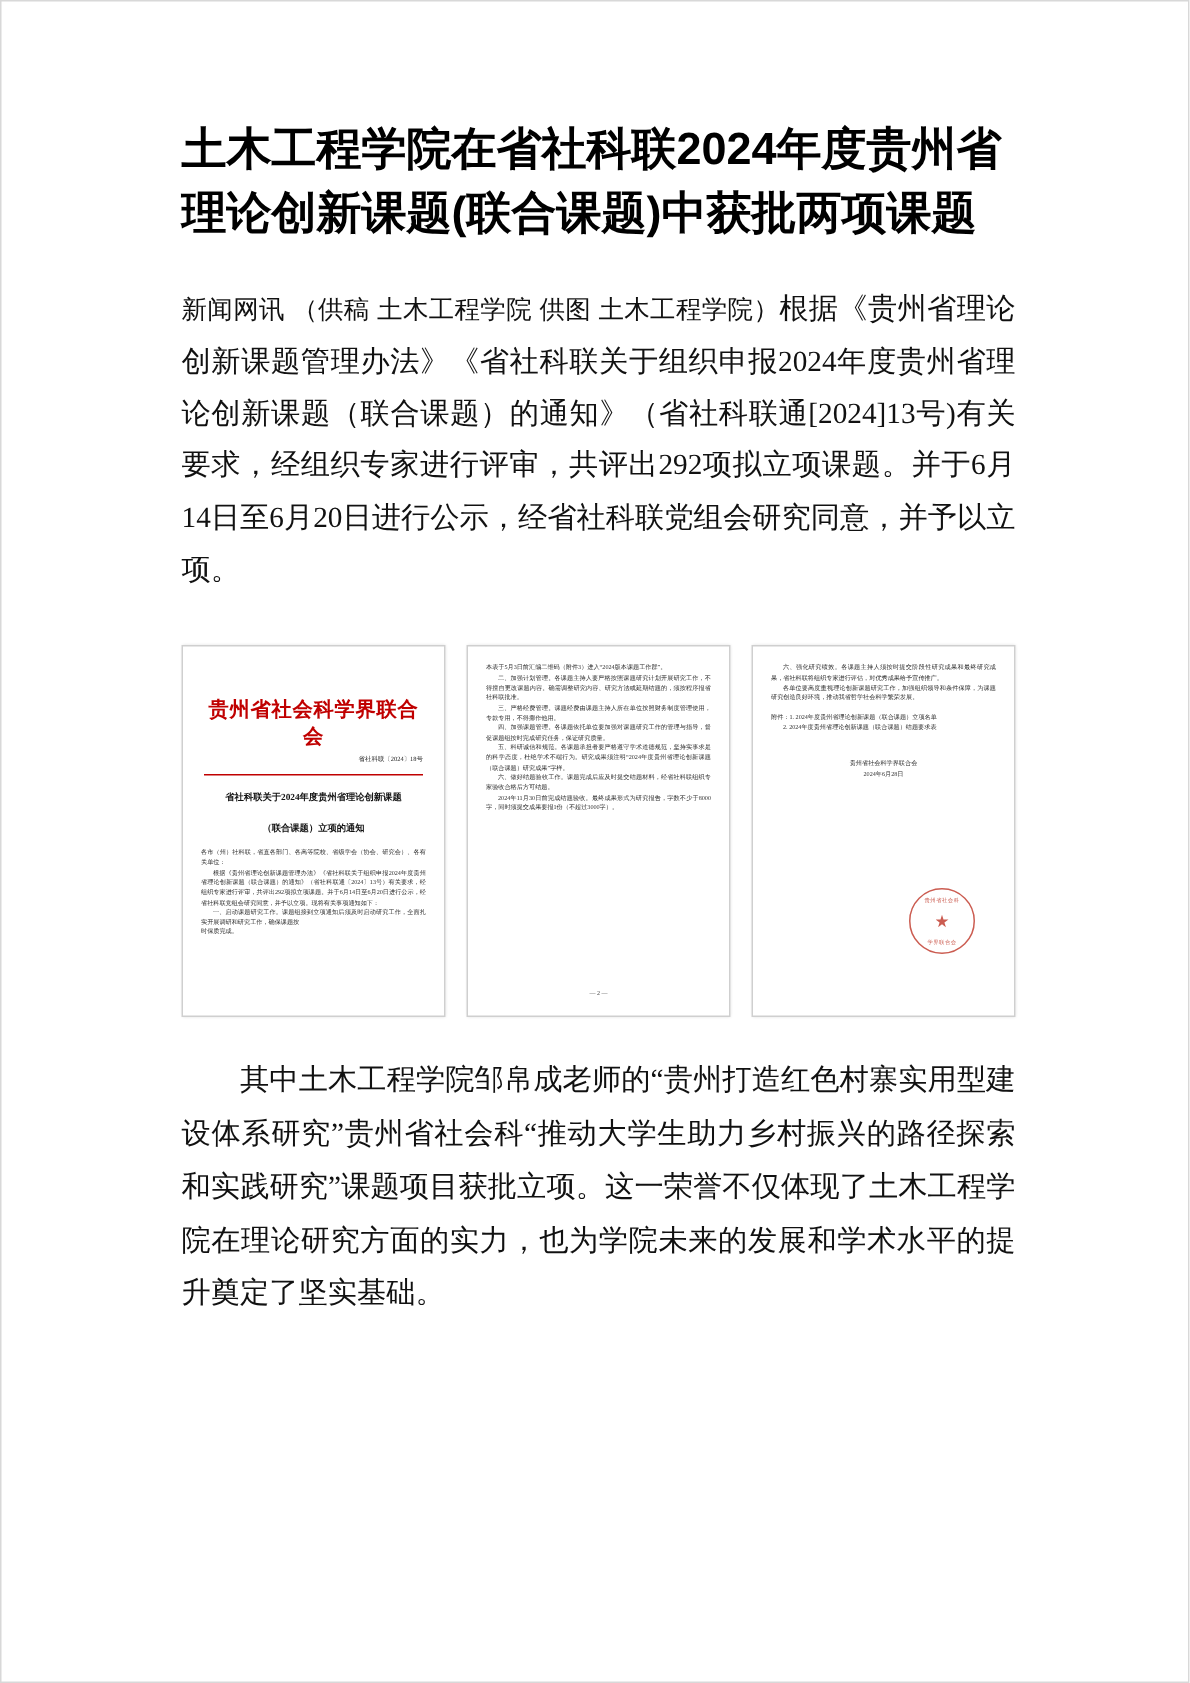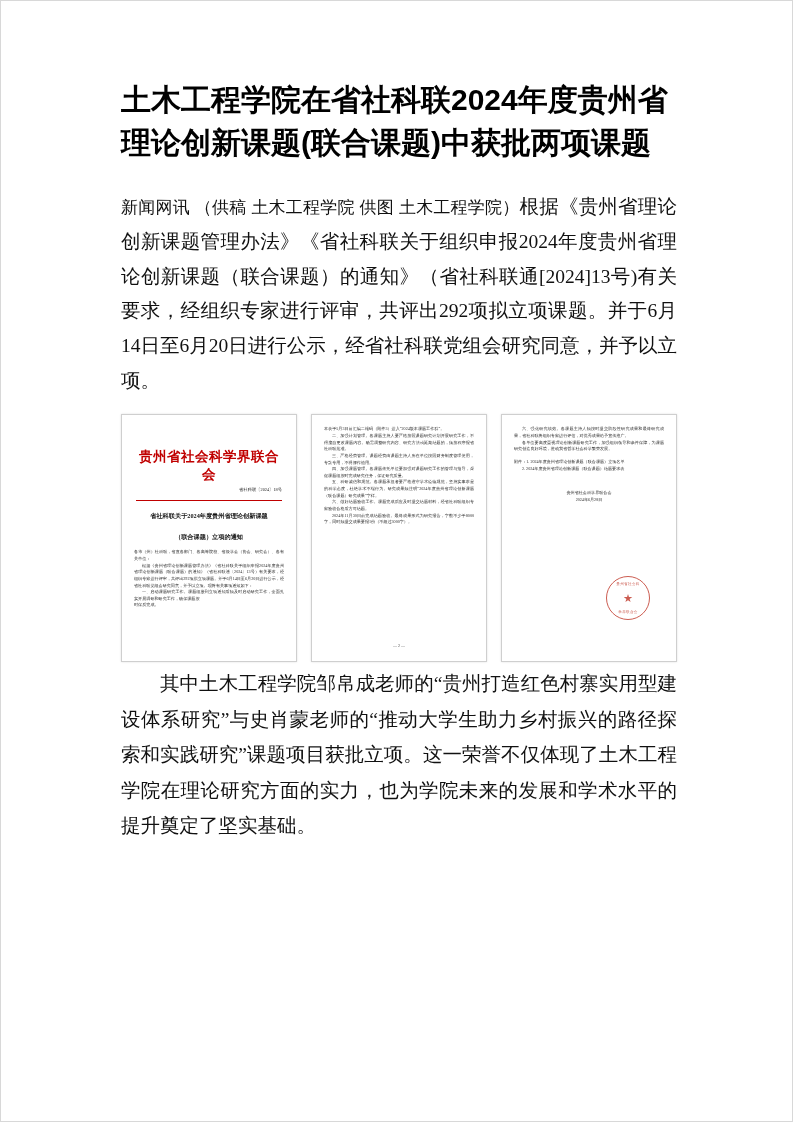--- a/index.html
+++ b/index.html
@@ -39,7 +39,7 @@
     line-height: 1.78;
     color: #111111;
     text-align: justify;
-    margin: 0 0 16px 0;
+    margin: 0 0 32px 0;
   }
   .lead .src {
     font-family: "Liberation Sans", "DejaVu Sans", sans-serif;

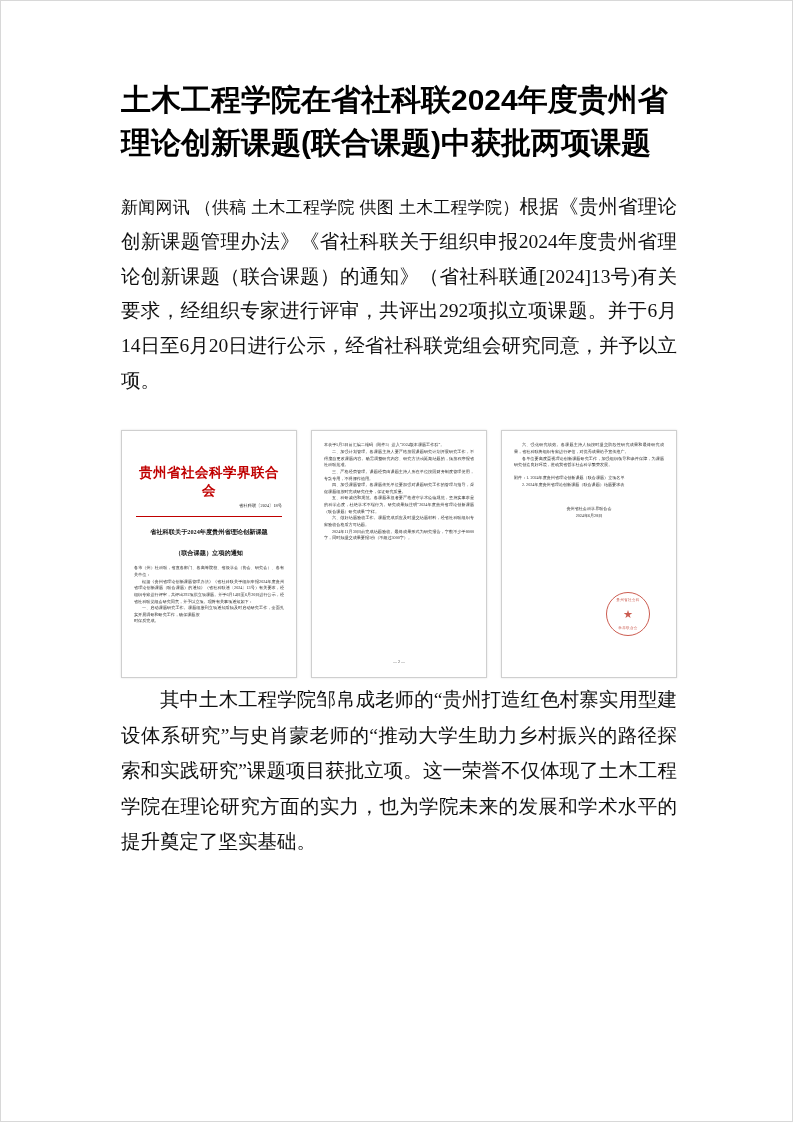--- a/index.html
+++ b/index.html
@@ -48,7 +48,7 @@
   .figure-row {
     display: flex;
     justify-content: space-between;
-    margin: 14px 0 4px 0;
+    margin: 14px 0 25px 0;
     width: 556px;
   }
   .shot {

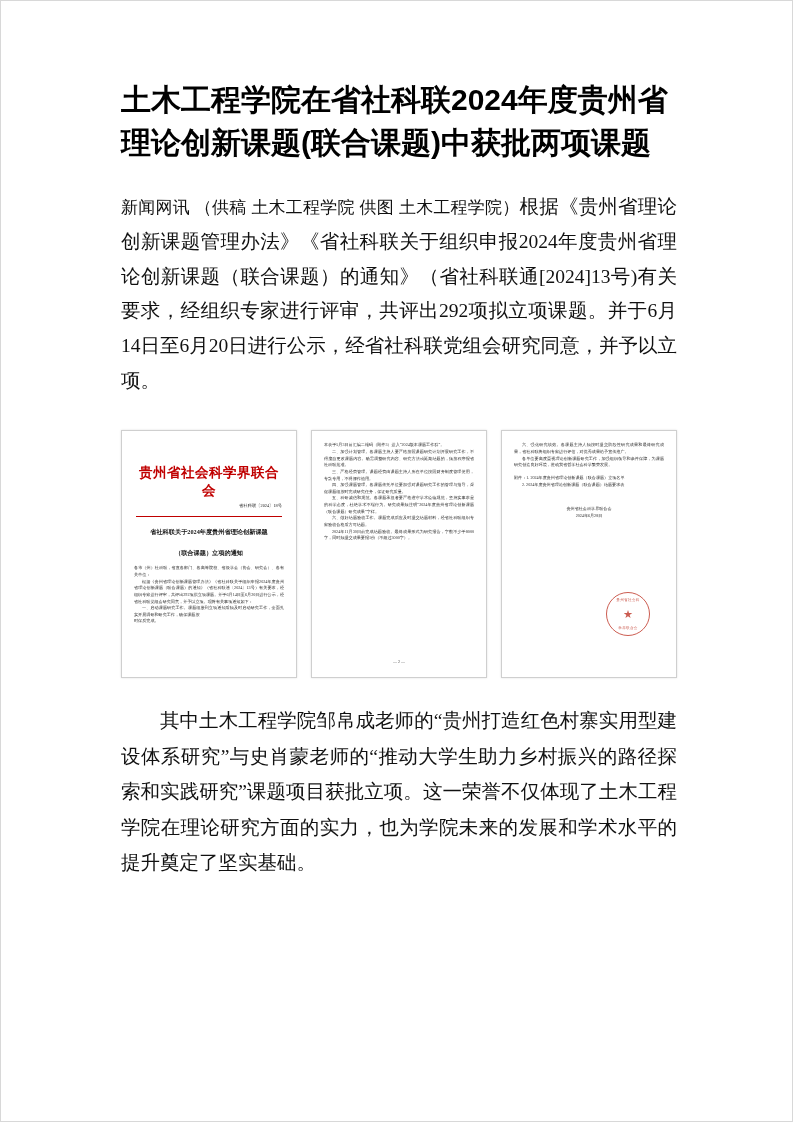--- a/index.html
+++ b/index.html
@@ -215,7 +215,7 @@
 
     </div>
 
-    <p class="body-para">其中土木工程学院邹帛成老师的“贵州打造红色村寨实用型建设体系研究”与史肖蒙老师的“推动大学生助力乡村振兴的路径探索和实践研究”课题项目获批立项。这一荣誉不仅体现了土木工程学院在理论研究方面的实力，也为学院未来的发展和学术水平的提升奠定了坚实基础。</p>
+    <p class="body-para">其中土木工程学院邹帛成老师的“贵州打造红色村寨实用型建设体系研究”贵州省社会科“推动大学生助力乡村振兴的路径探索和实践研究”课题项目获批立项。这一荣誉不仅体现了土木工程学院在理论研究方面的实力，也为学院未来的发展和学术水平的提升奠定了坚实基础。</p>
 
   </div>
 </div>

